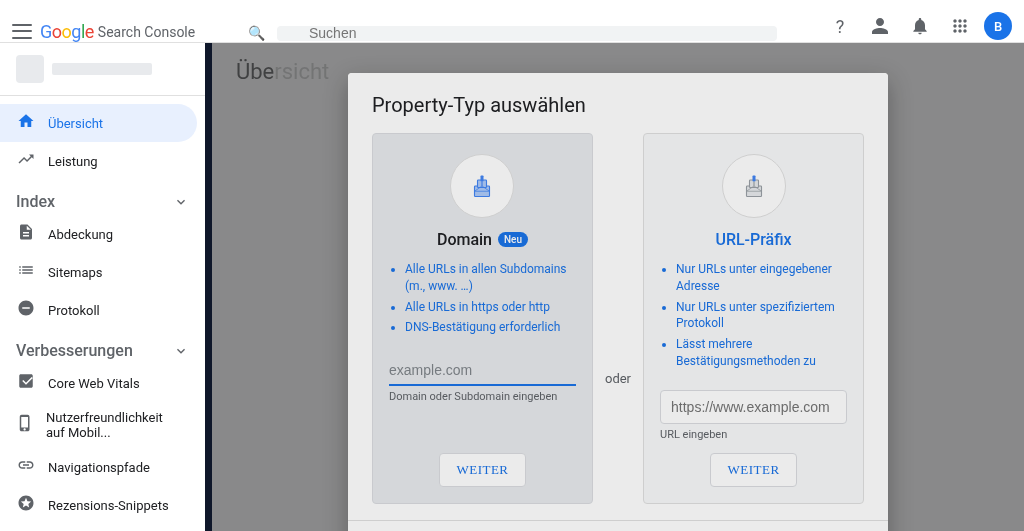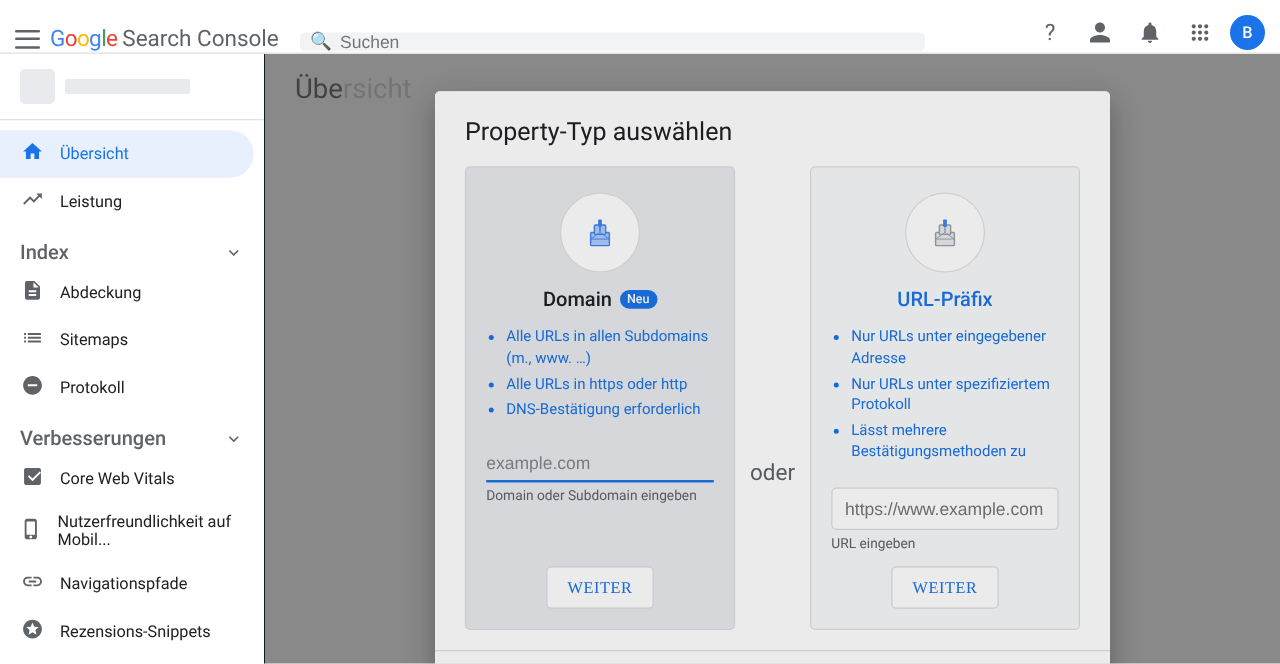--- a/index.html
+++ b/index.html
@@ -53,7 +53,7 @@
     .google-text .l { color: #34a853; }
     .google-text .e { color: #ea4335; }
     .console-text {
-      font-size: 18px;
+      font-size: 14px;
       font-weight: 400;
       color: #5f6368;
       margin-left: 4px;

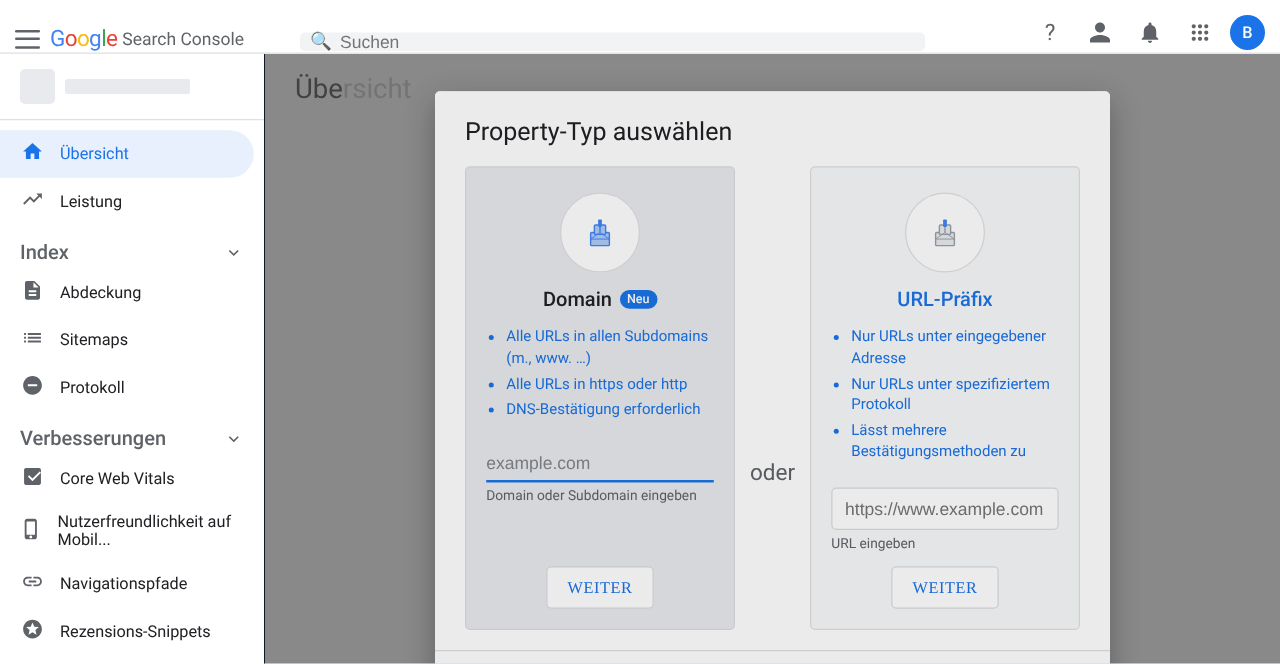--- a/index.html
+++ b/index.html
@@ -73,6 +73,7 @@
       font-size: 14px;
       color: #202124;
       outline: none;
+      margin-left: 37px;
     }
     .search-bar-wrapper {
       position: relative;

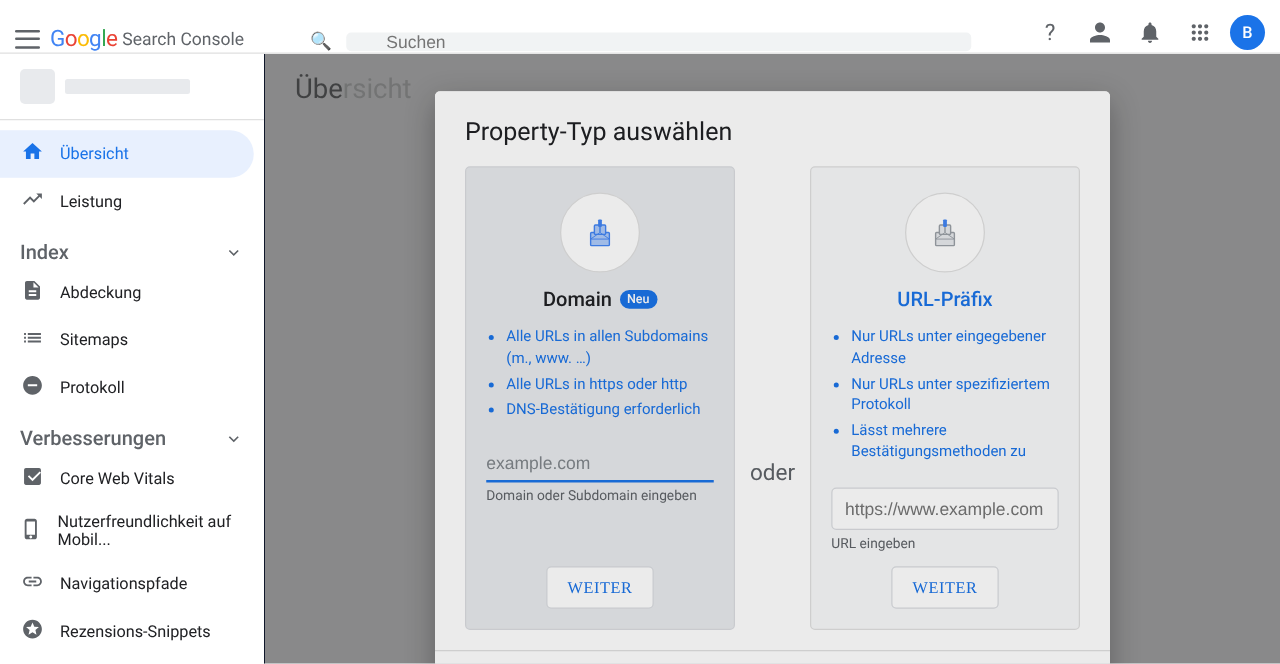--- a/index.html
+++ b/index.html
@@ -128,7 +128,7 @@
       width: 212px;
       background: #fff;
       overflow-y: auto;
-      border-right: 1px solid #0f172a;
+      border-right: 7px solid #0f172a;
       flex-shrink: 0;
     }
     .sidebar-property {

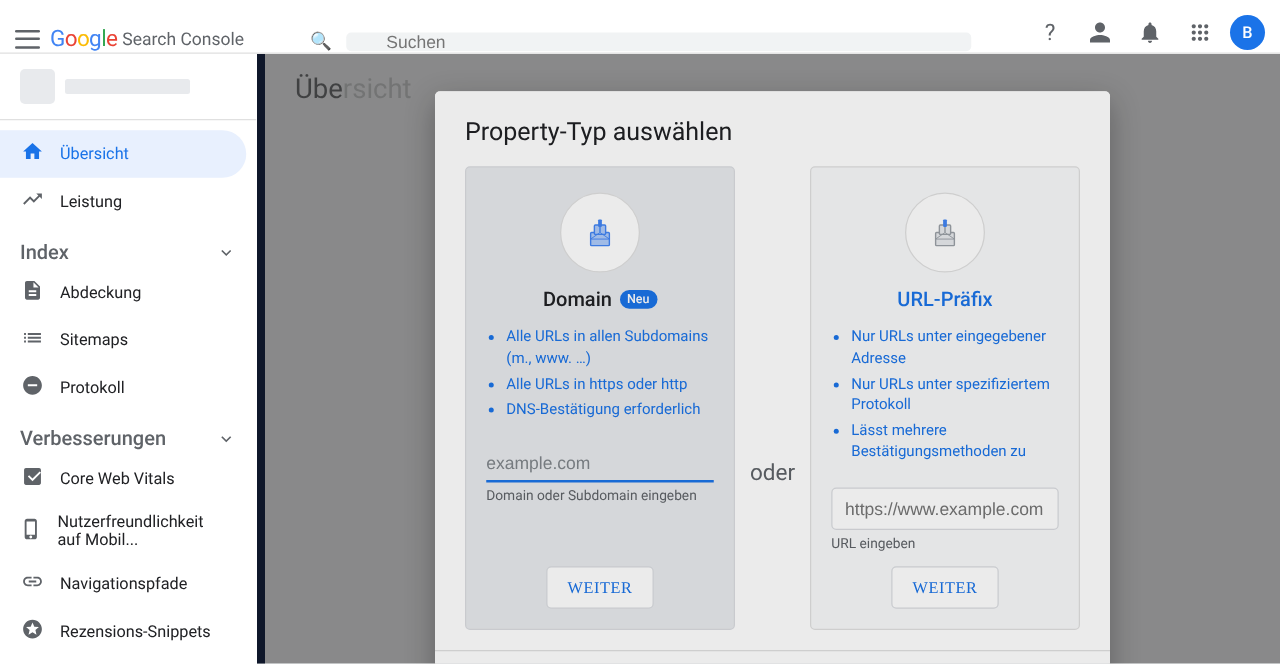--- a/index.html
+++ b/index.html
@@ -336,7 +336,7 @@
       display: flex;
       align-items: center;
       color: #5f6368;
-      font-size: 18px;
+      font-size: 13px;
       padding-top: 120px;
       flex-shrink: 0;
     }

